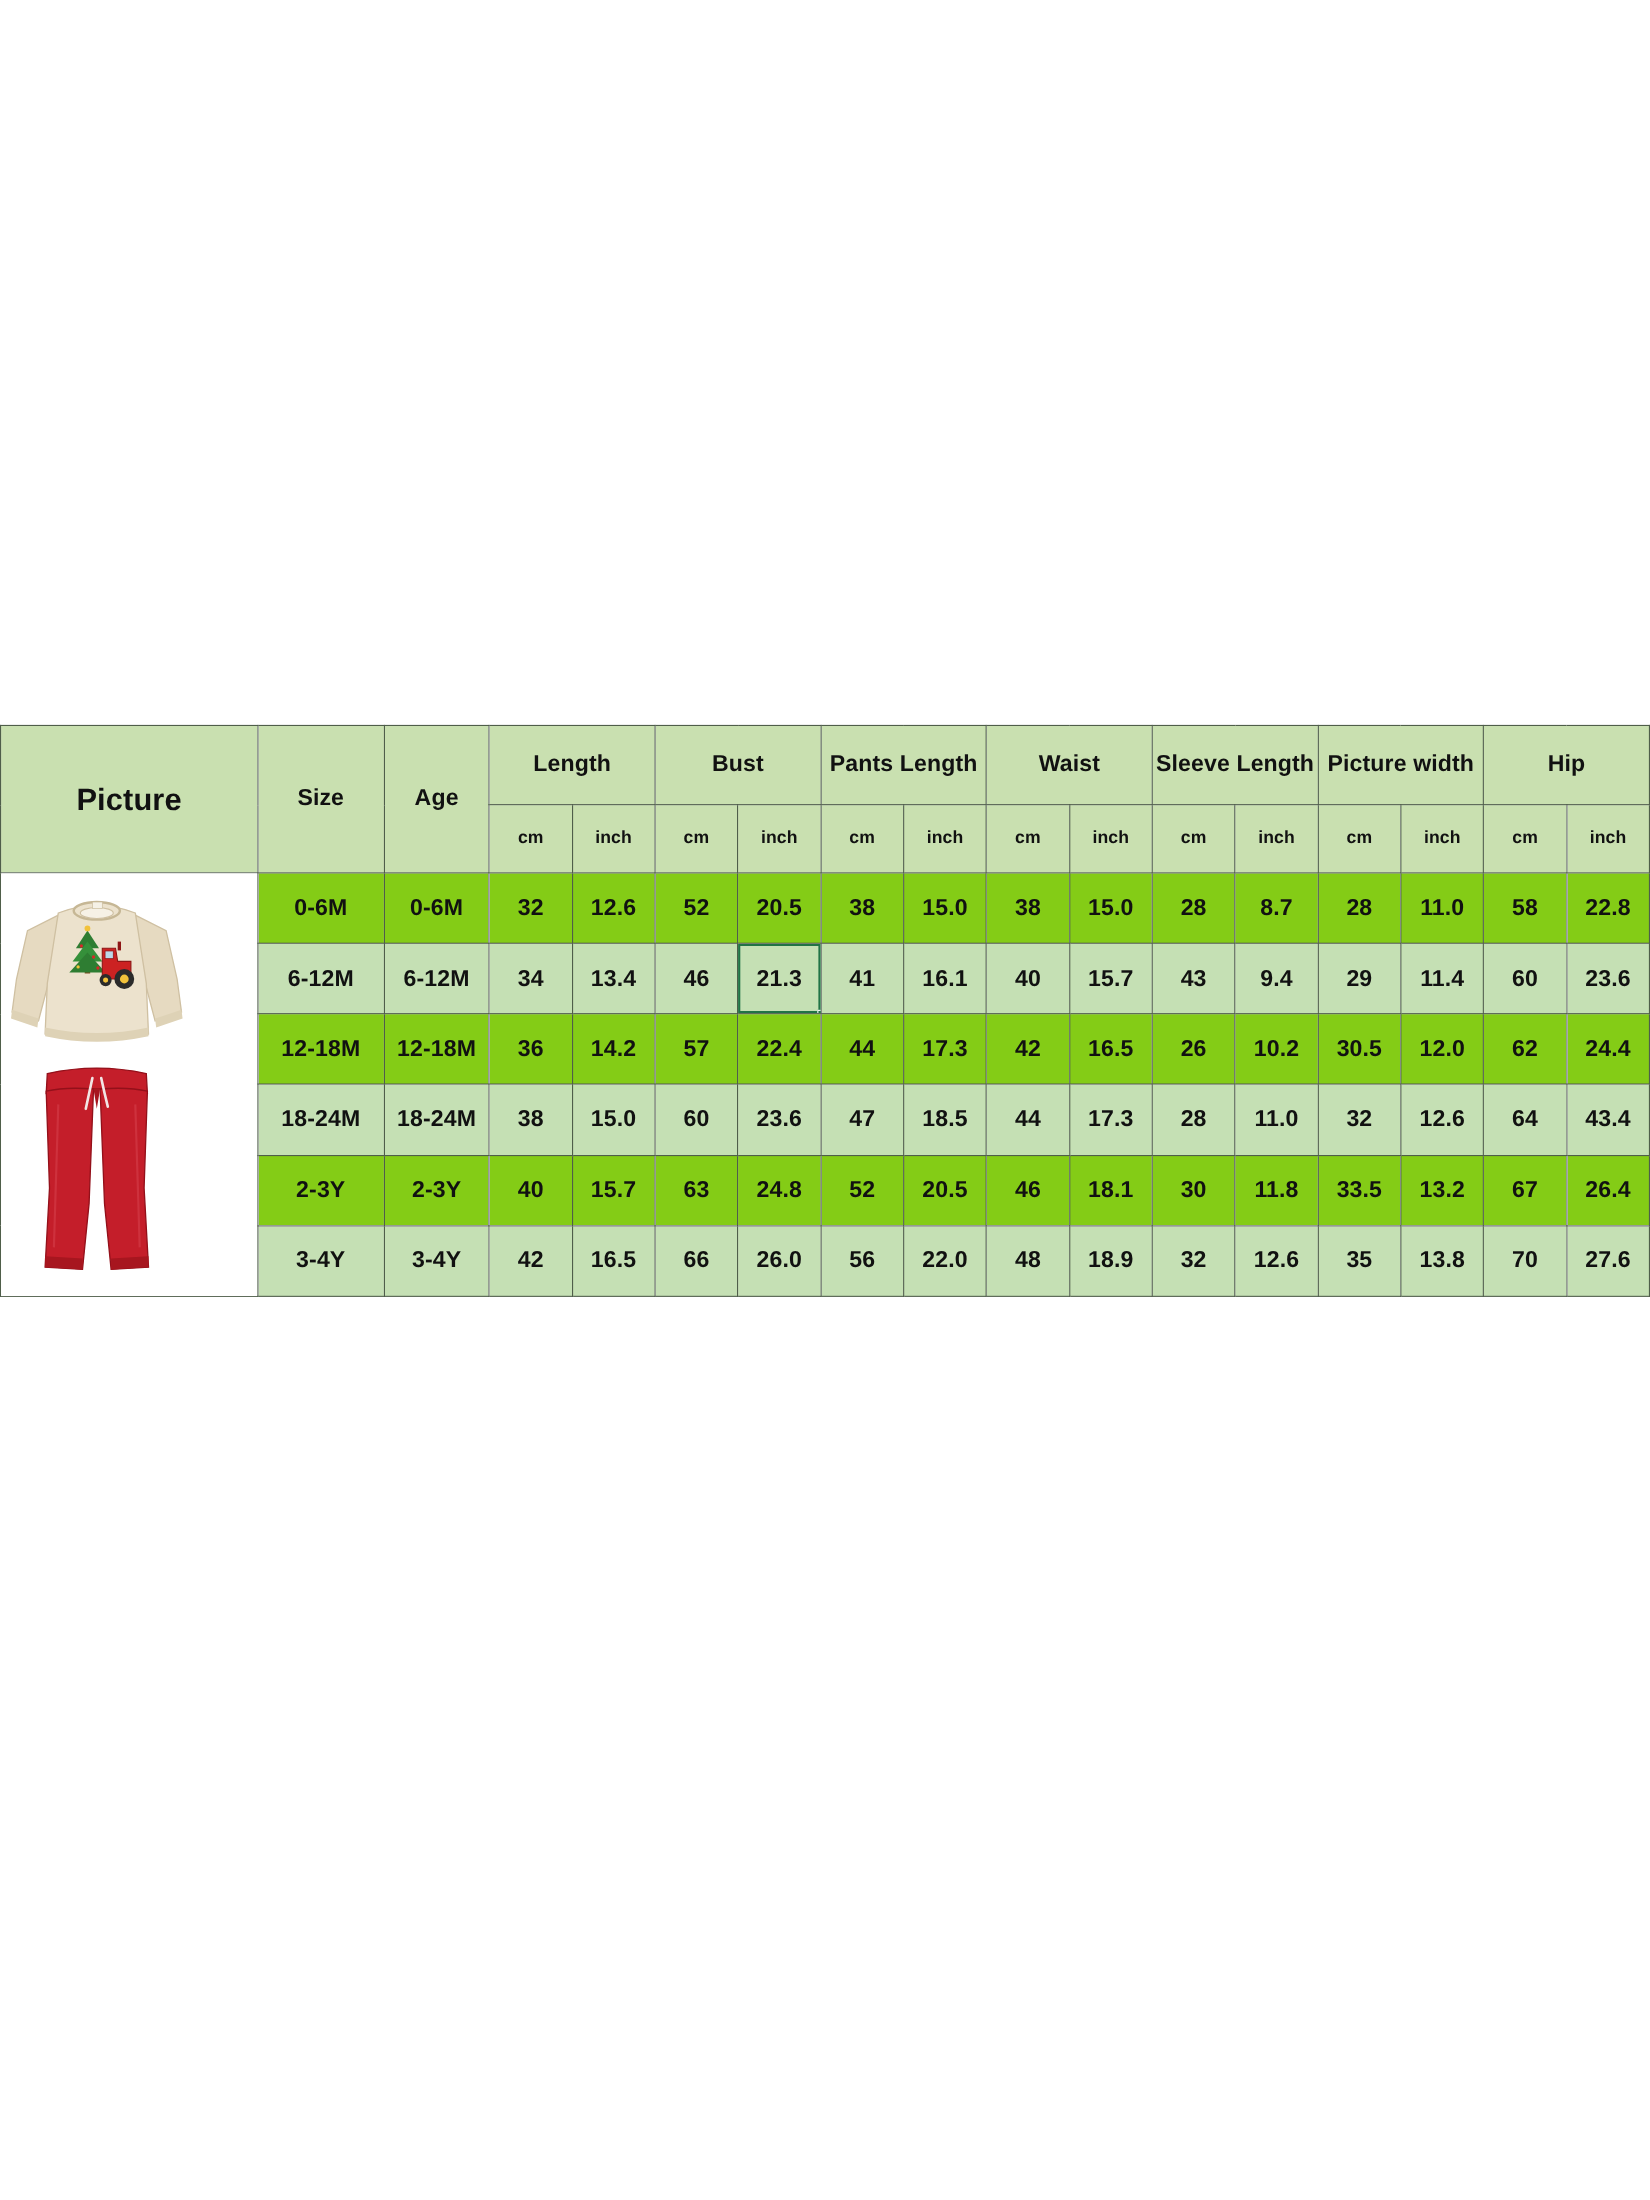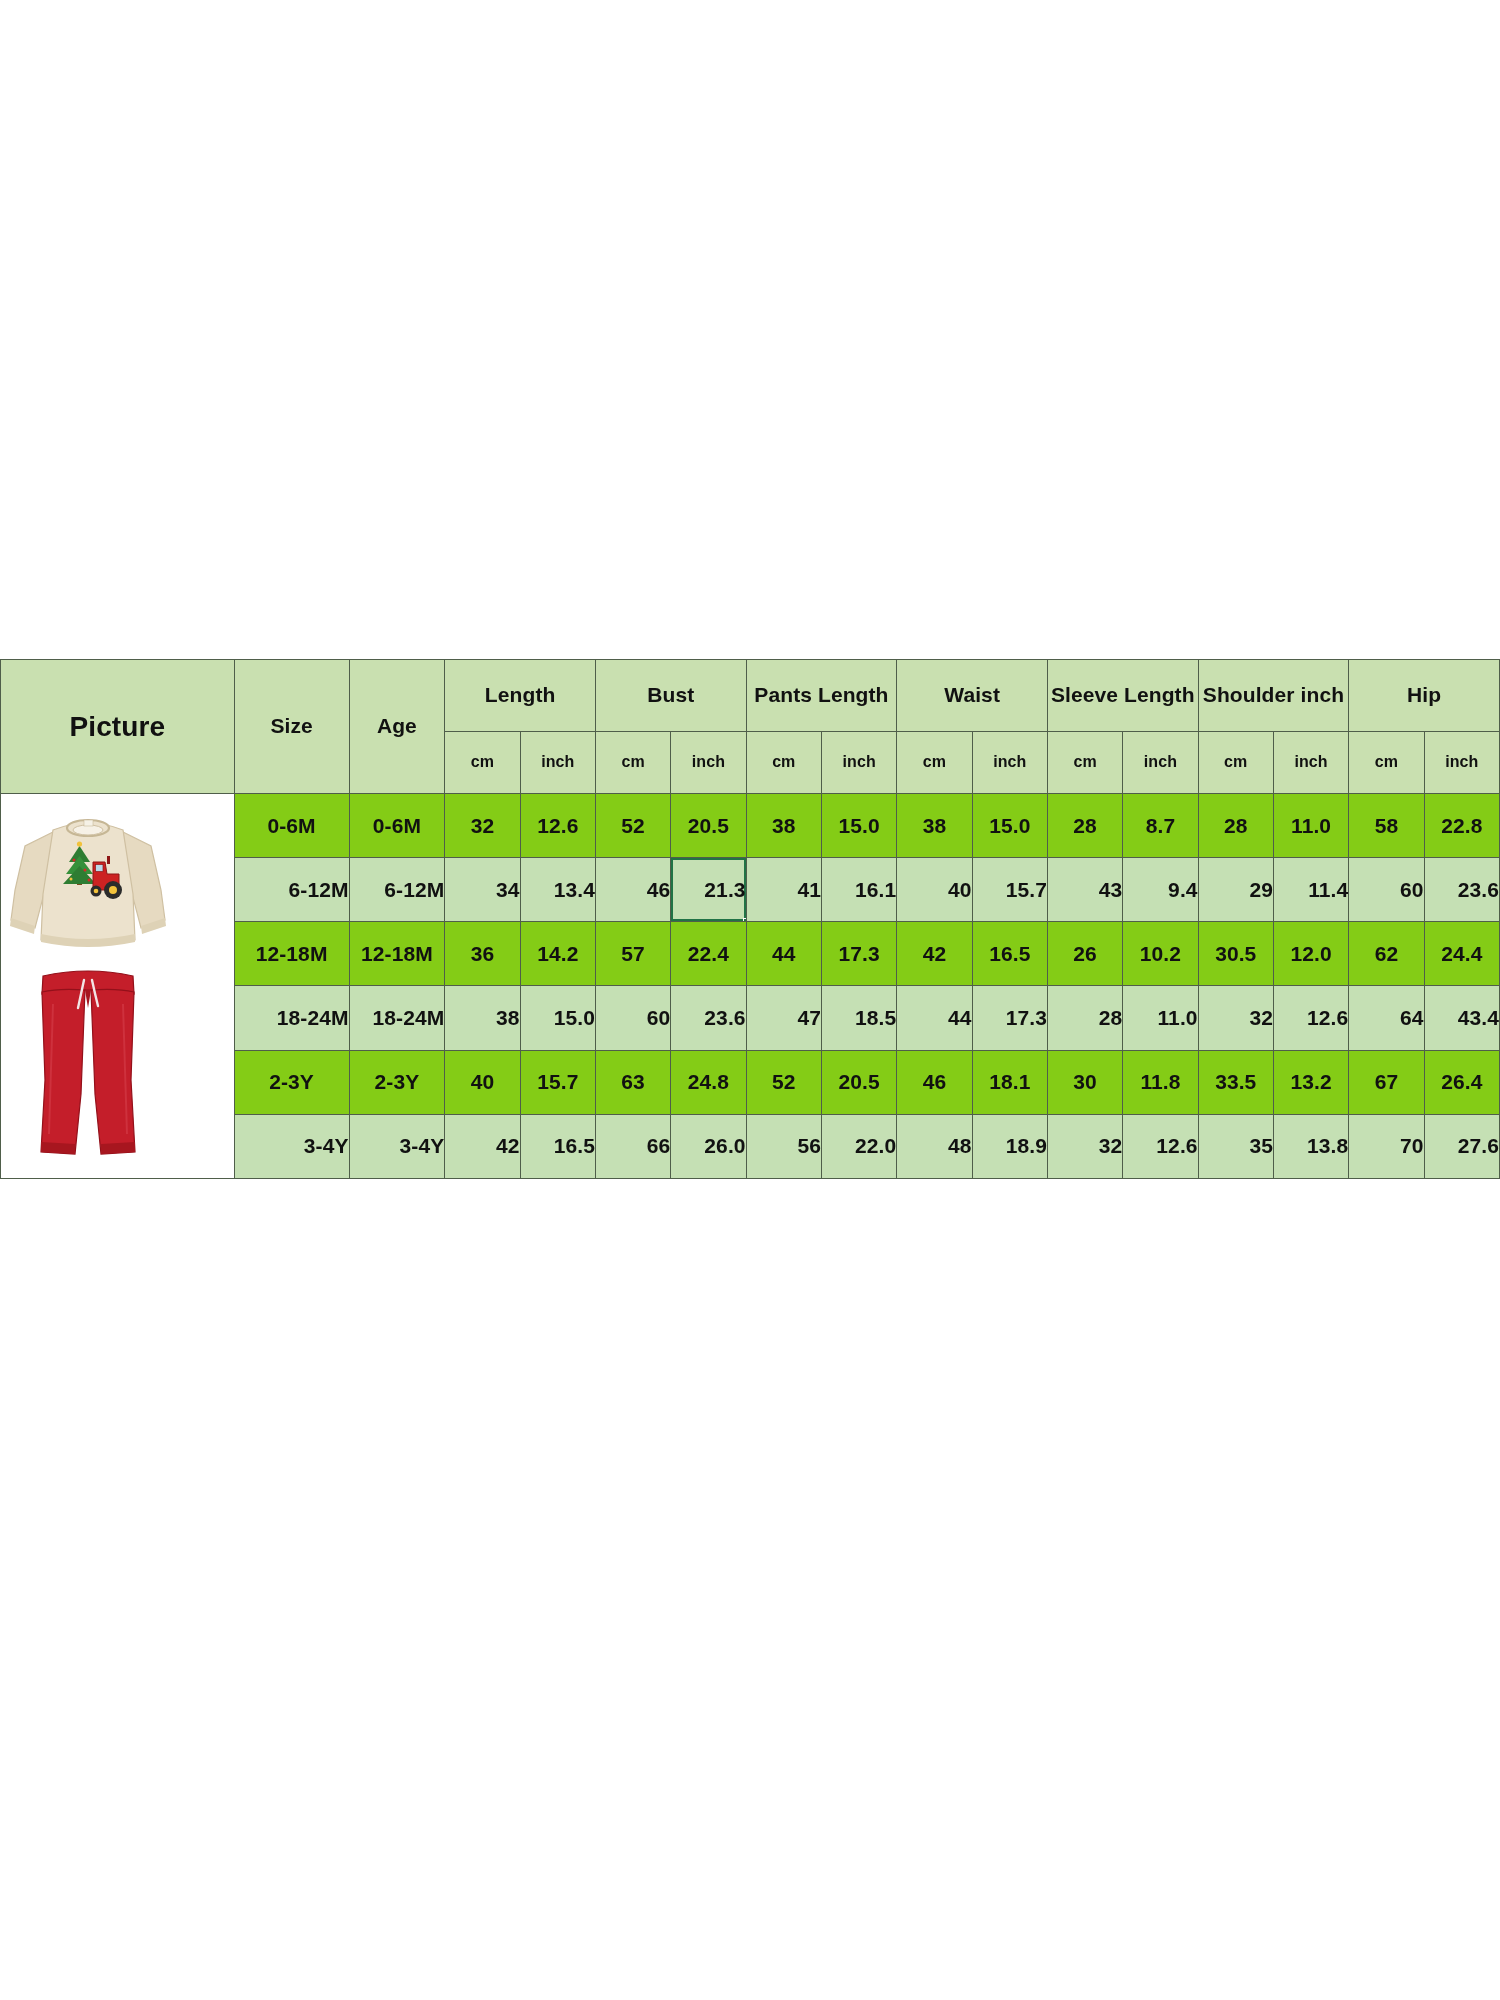--- a/index.html
+++ b/index.html
@@ -131,7 +131,7 @@
           <th class="hd hd-group" colspan="2">Pants Length</th>
           <th class="hd hd-group" colspan="2">Waist</th>
           <th class="hd hd-group" colspan="2">Sleeve Length</th>
-          <th class="hd hd-group" colspan="2">Shoulder inch</th>
+          <th class="hd hd-group" colspan="2">Picture width</th>
           <th class="hd hd-group" colspan="2">Hip</th>
         </tr>
 

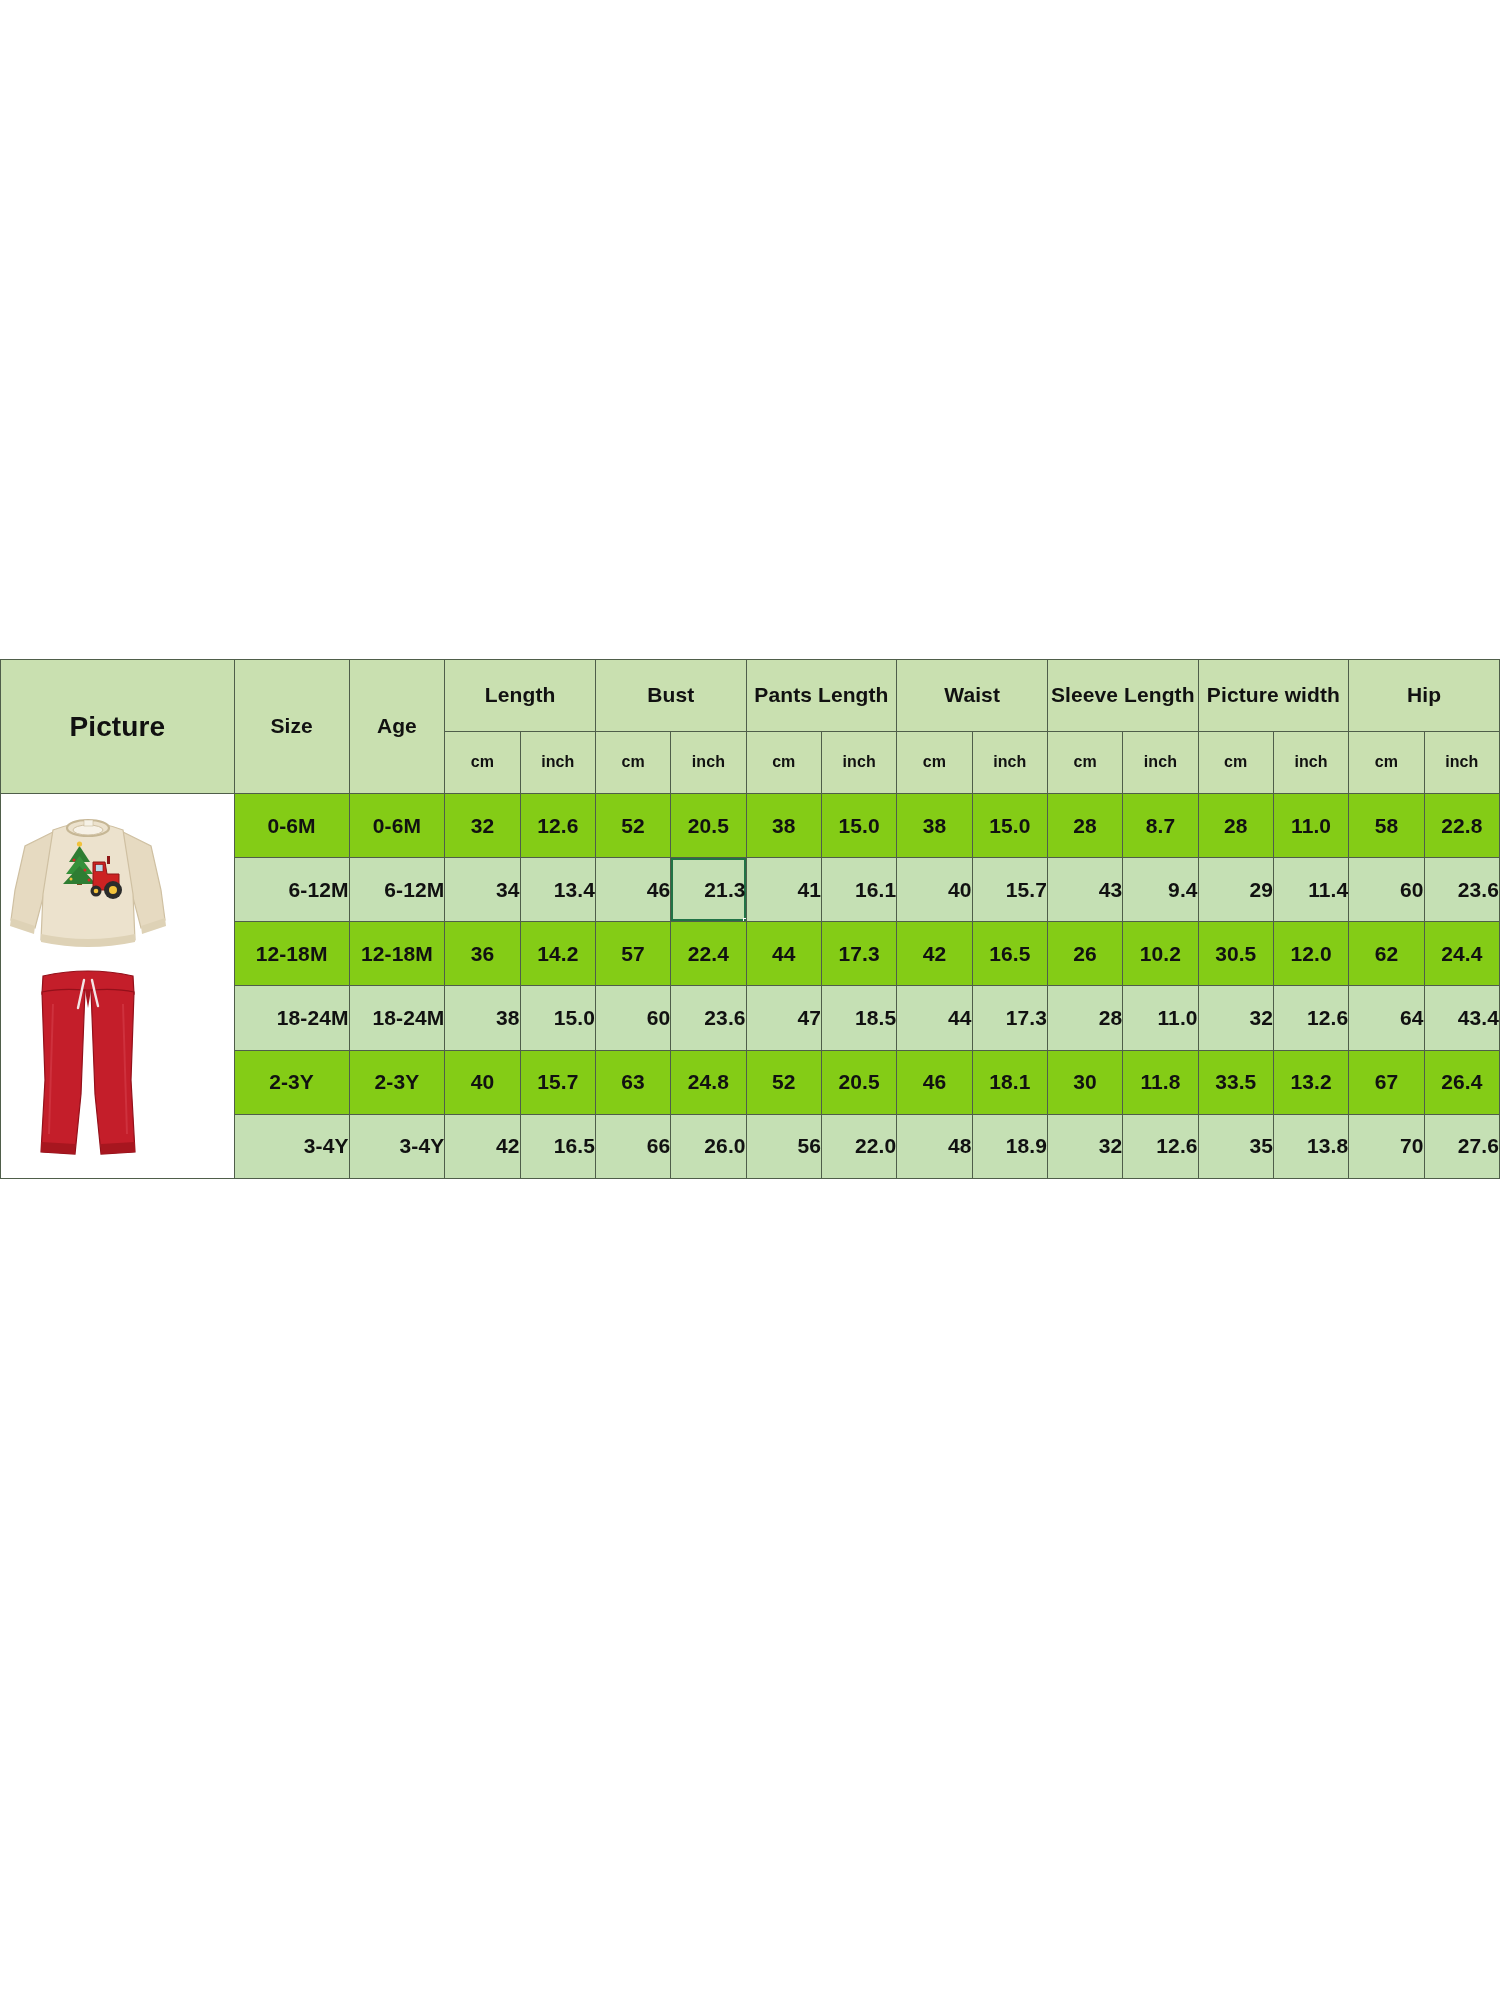--- a/index.html
+++ b/index.html
@@ -59,7 +59,7 @@
     letter-spacing: .1px;
   }
   tr.band-light td.cell { background: #84cc16; }
-  tr.band-dark  td.cell { background: #c5e0b4; text-align: right; }
+  tr.band-dark  td.cell { background: #c5e0b4; }
 
   td.sizecell { font-size: 21px; }
 

